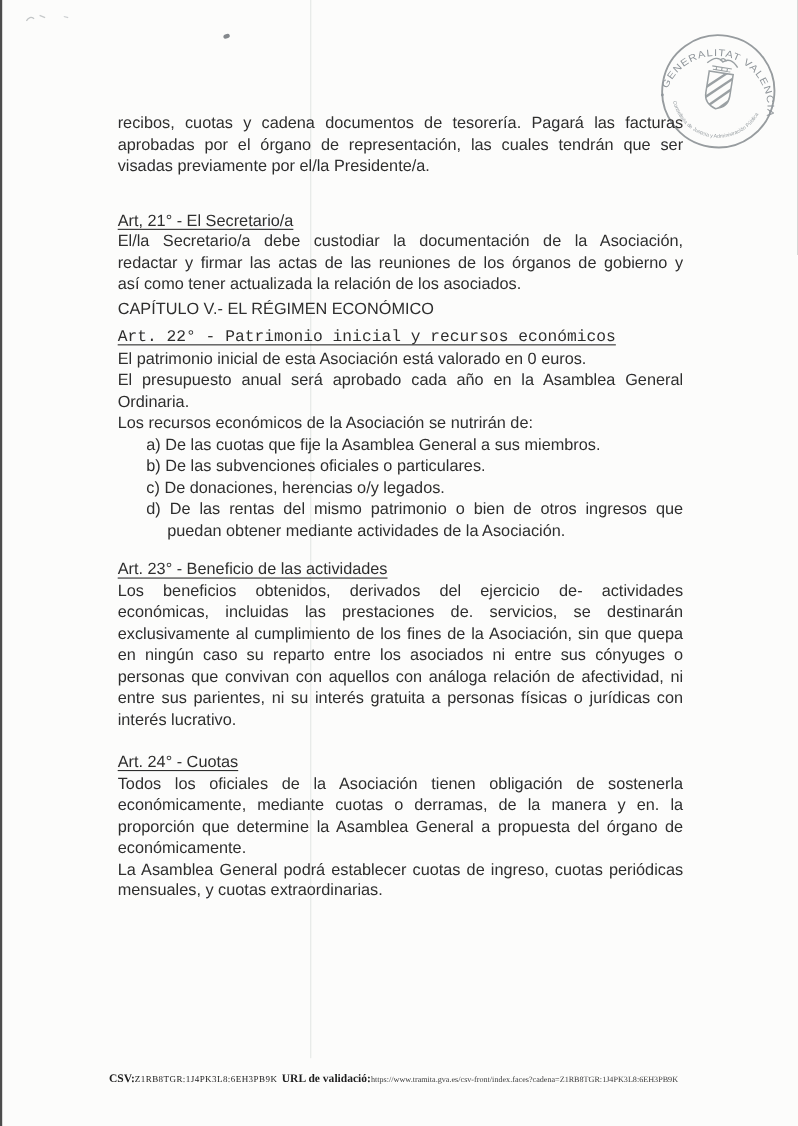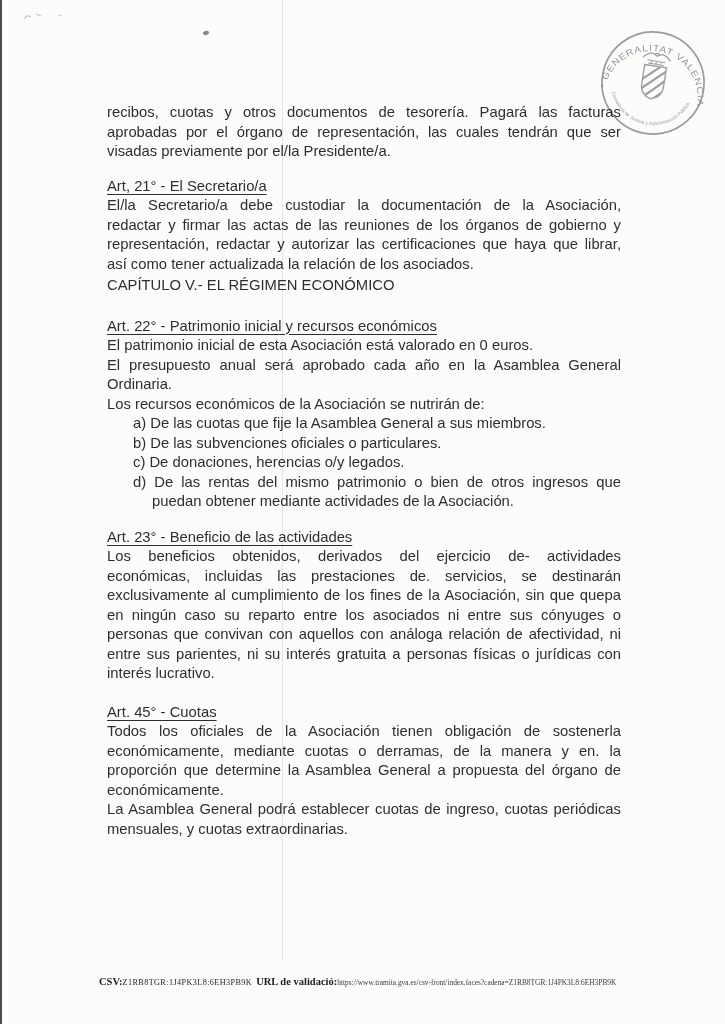--- a/index.html
+++ b/index.html
@@ -80,7 +80,7 @@
 
   <div class="content blocks" data-name="document-blocks">
       <div class="block paragraph" data-name="intro-paragraph">
-        <div class="line just" data-name="text-line">recibos, cuotas y otros documentos de tesorería. Pagará las facturas</div>
+        <div class="line just" data-name="text-line">recibos, cuotas y cadena documentos de tesorería. Pagará las facturas</div>
         <div class="line just" data-name="text-line">aprobadas por el órgano de representación, las cuales tendrán que ser</div>
         <div class="line" data-name="text-line">visadas previamente por el/la Presidente/a.</div>
       </div>

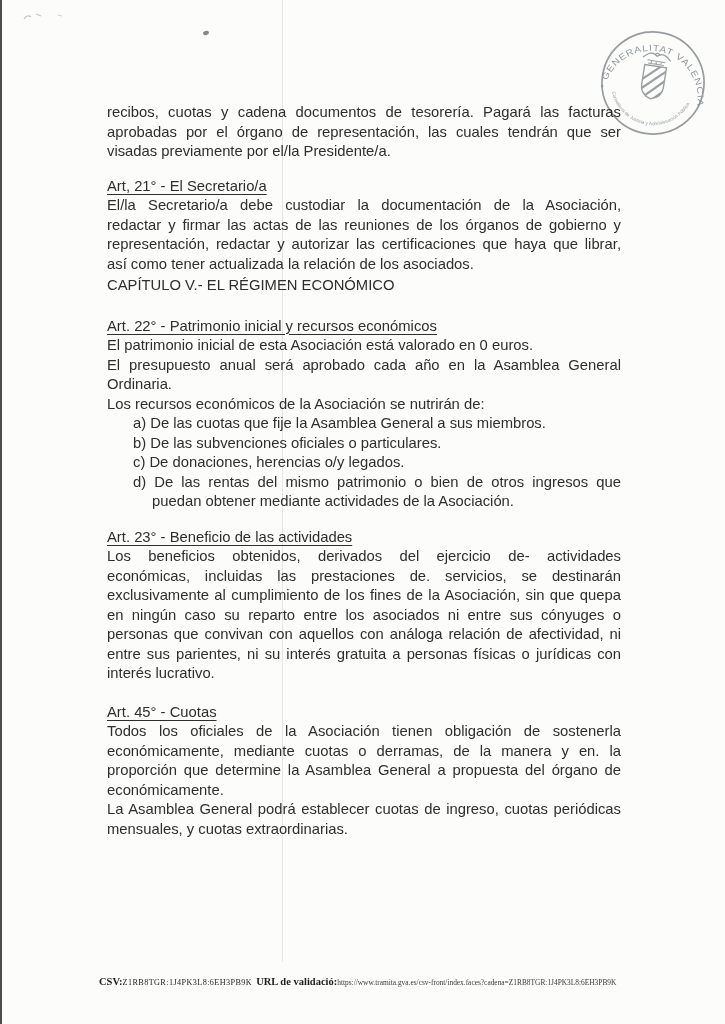--- a/index.html
+++ b/index.html
@@ -15,7 +15,7 @@
   .line.ind2{padding-left:45px;}
   .block.heading .line{text-decoration:underline;text-underline-offset:2.5px;text-decoration-thickness:1px;}
   [data-name="intro-paragraph"]{margin-top:103px;}
-  [data-name="art-21-heading"]{margin-top:15px;}
+  [data-name="art-21-heading"]{margin-top:30px;}
   [data-name="chapter-v-heading"]{margin-top:2px;}
   [data-name="art-22-heading"]{margin-top:21px;}
   [data-name="art-23-heading"]{margin-top:16px;}

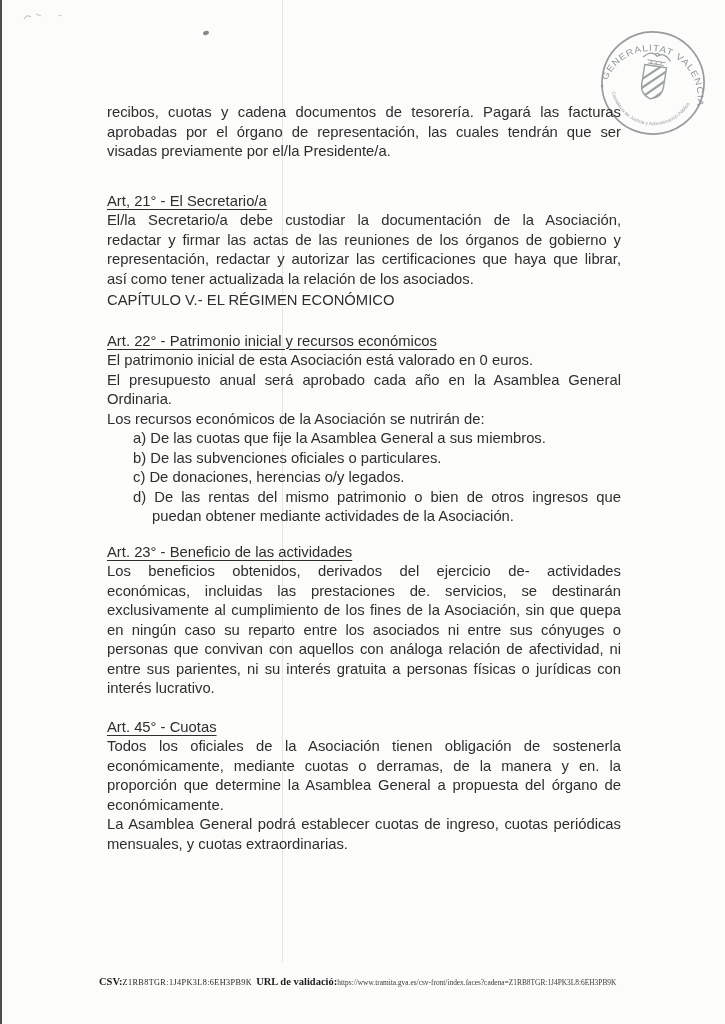--- a/index.html
+++ b/index.html
@@ -90,7 +90,6 @@
       <div class="block paragraph" data-name="art-21-body">
         <div class="line just" data-name="text-line">El/la Secretario/a debe custodiar la documentación de la Asociación,</div>
         <div class="line just" data-name="text-line">redactar y firmar las actas de las reuniones de los órganos de gobierno y</div>
-        <div class="line just" data-name="text-line">representación, redactar y autorizar las certificaciones que haya que librar,</div>
         <div class="line" data-name="text-line">así como tener actualizada la relación de los asociados.</div>
       </div>
       <div class="block chapter" data-name="chapter-v-heading">

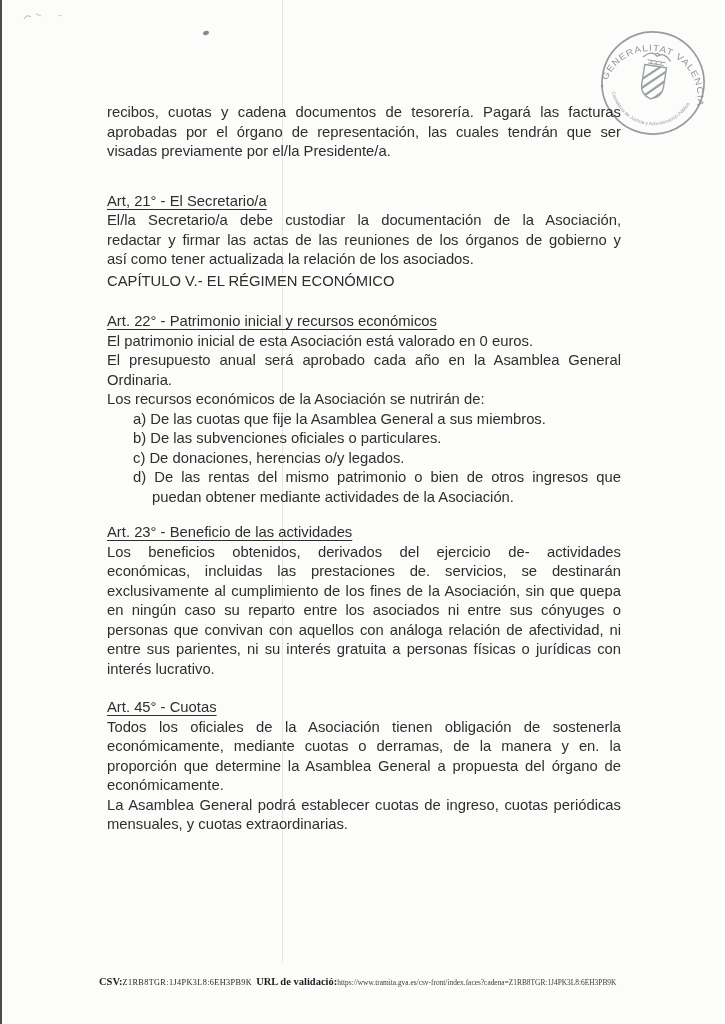--- a/index.html
+++ b/index.html
@@ -17,7 +17,7 @@
   [data-name="intro-paragraph"]{margin-top:103px;}
   [data-name="art-21-heading"]{margin-top:30px;}
   [data-name="chapter-v-heading"]{margin-top:2px;}
-  [data-name="art-22-heading"]{margin-top:21px;}
+  [data-name="art-22-heading"]{margin-top:7px;font-family:Liberation Mono, monospace;}
   [data-name="art-23-heading"]{margin-top:16px;}
   [data-name="art-24-heading"]{margin-top:19px;}
   .stamp{position:absolute;left:592px;top:22px;z-index:1;transform:rotate(9deg);}

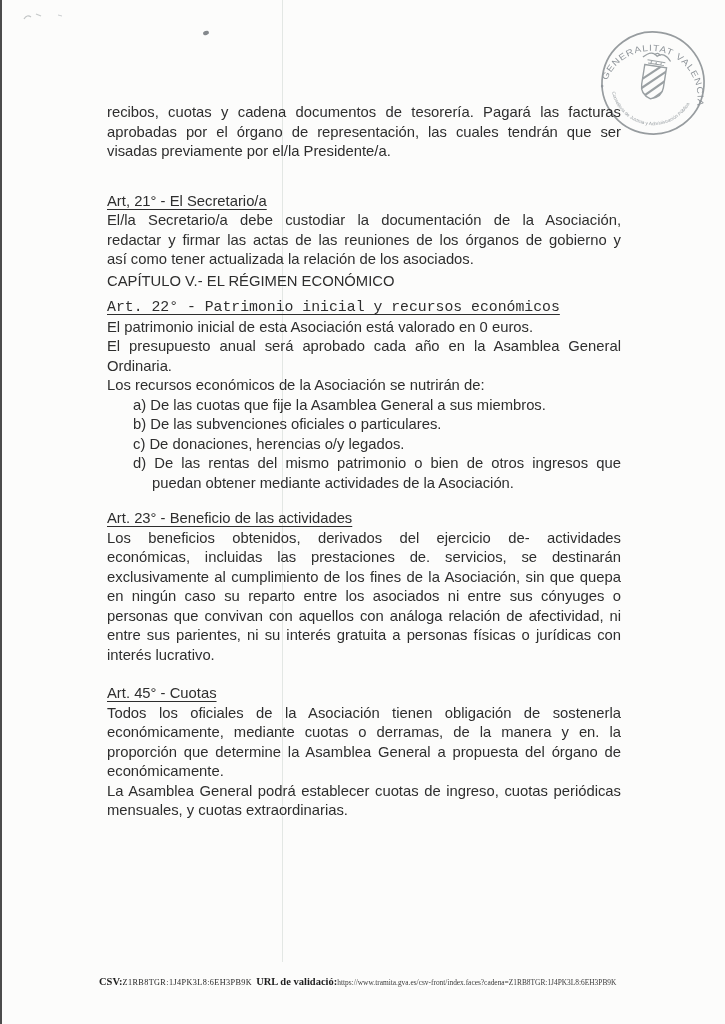--- a/index.html
+++ b/index.html
@@ -124,7 +124,7 @@
         <div class="line" data-name="text-line">interés lucrativo.</div>
       </div>
       <div class="block heading" data-name="art-24-heading">
-        <div class="line" data-name="text-line">Art. 45° - Cuotas</div>
+        <div class="line" data-name="text-line">Art. 24° - Cuotas</div>
       </div>
       <div class="block paragraph" data-name="art-24-body">
         <div class="line just" data-name="text-line">Todos los oficiales de la Asociación tienen obligación de sostenerla</div>

